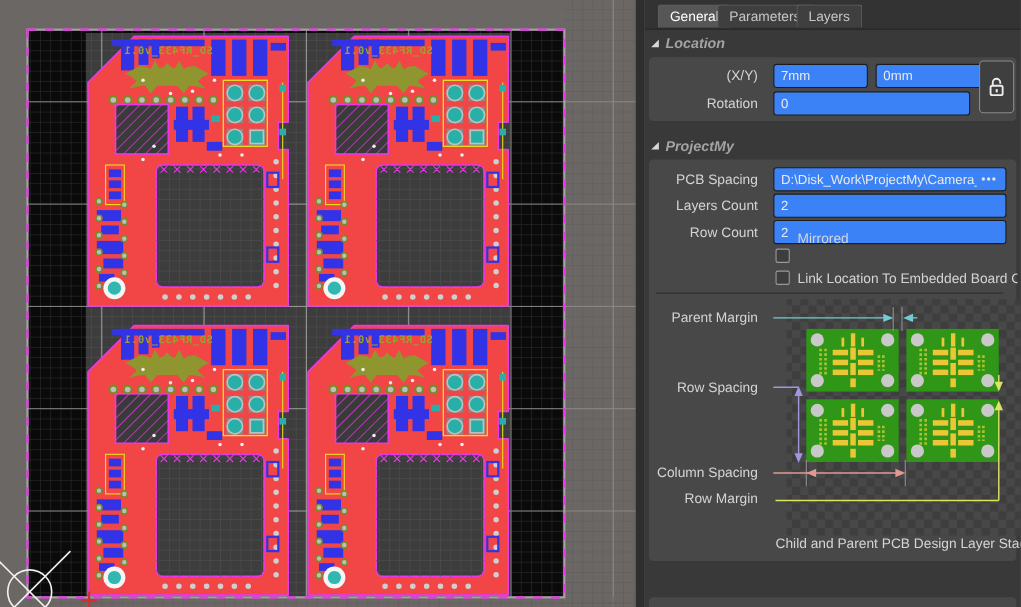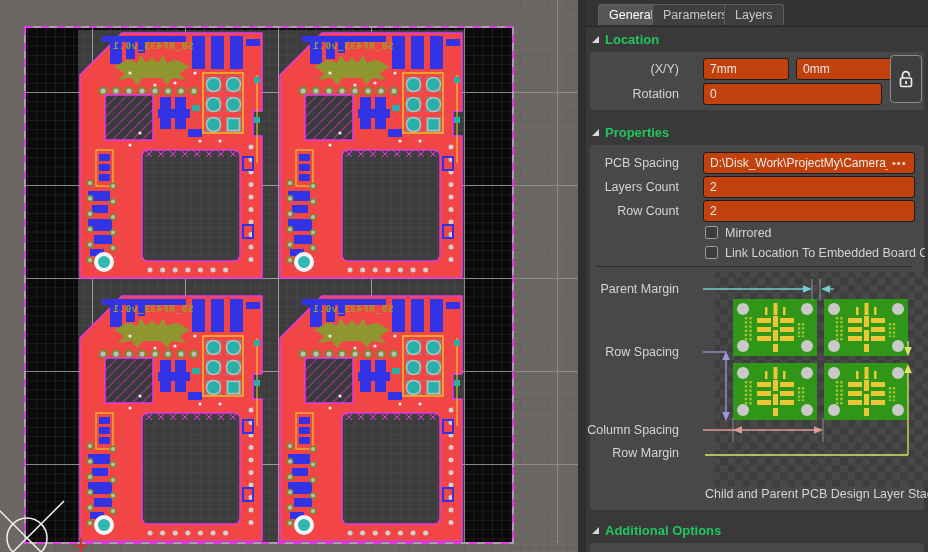--- a/index.html
+++ b/index.html
@@ -14,7 +14,7 @@
        border-radius:3px 3px 0 0;cursor:default;}
   .tab.active{background:#565656;color:#ffffff;}
   .sec-head{position:absolute;left:6px;height:16px;display:flex;align-items:center;gap:6px;
-            font-size:13px;font-weight:bold;color:#22c55e;}
+            font-size:13px;font-weight:bold;color:#a3a3a3;font-style:italic;}
   .tri{width:0;height:0;border-left:7px solid transparent;border-bottom:7px solid #d8d8d8;}
   .gbox{position:absolute;left:4px;width:334px;background:#484848;border-radius:4px;}
   .lbl{position:absolute;font-size:12.5px;color:#d4d4d4;white-space:nowrap;}

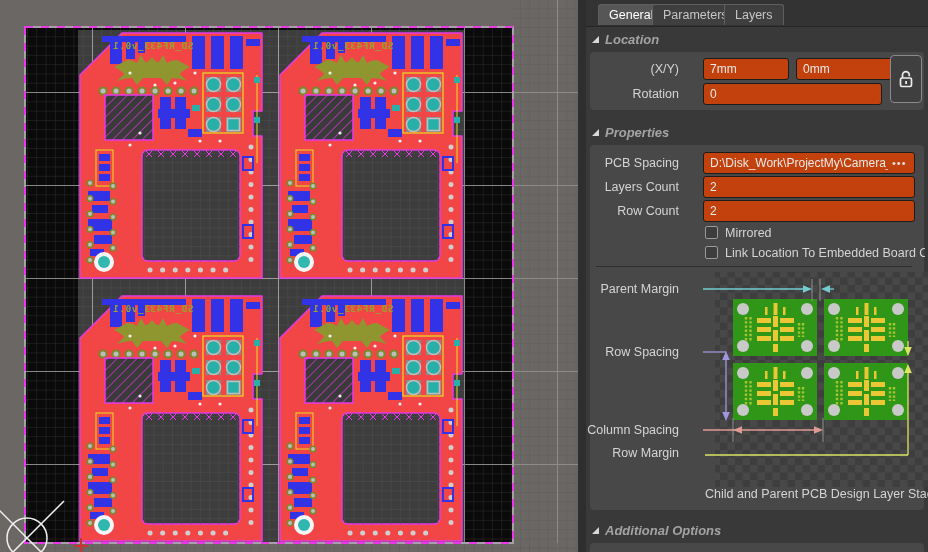--- a/index.html
+++ b/index.html
@@ -18,7 +18,7 @@
   .tri{width:0;height:0;border-left:7px solid transparent;border-bottom:7px solid #d8d8d8;}
   .gbox{position:absolute;left:4px;width:334px;background:#484848;border-radius:4px;}
   .lbl{position:absolute;font-size:12.5px;color:#d4d4d4;white-space:nowrap;}
-  .r{right:249px;text-align:left;}
+  .r{right:239px;text-align:left;}
   .fld{position:absolute;height:22px;box-sizing:border-box;background:#c2410c;border:1px solid #1c1c1c;
        border-radius:3px;color:#eaeaea;font-size:12px;font-family:"Liberation Sans",sans-serif;padding:0 6px;outline:none;}
   .dots{position:absolute;font-size:11px;color:#e0e0e0;letter-spacing:1px;cursor:pointer;}

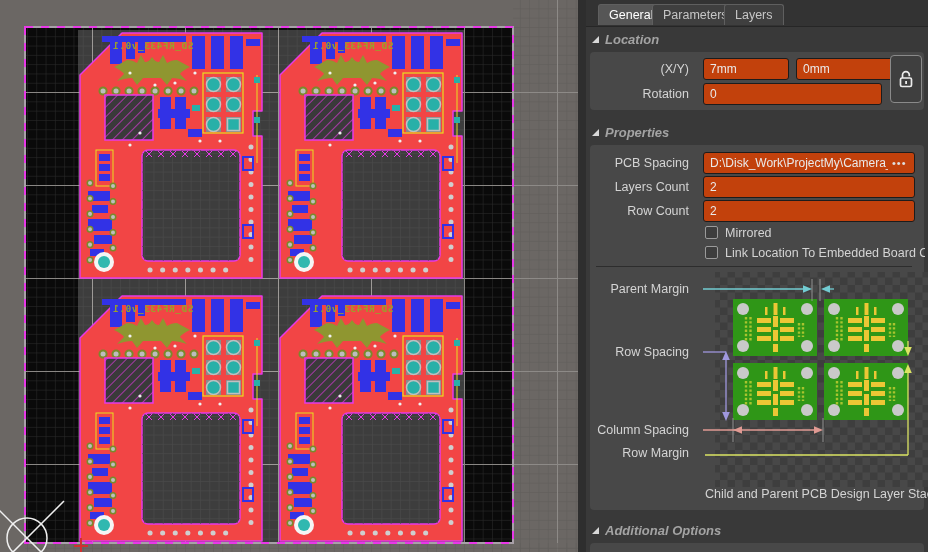--- a/index.html
+++ b/index.html
@@ -19,7 +19,7 @@
   .gbox{position:absolute;left:4px;width:334px;background:#484848;border-radius:4px;}
   .lbl{position:absolute;font-size:12.5px;color:#d4d4d4;white-space:nowrap;}
   .r{right:239px;text-align:left;}
-  .fld{position:absolute;height:22px;box-sizing:border-box;background:#c2410c;border:1px solid #1c1c1c;
+  .fld{position:absolute;height:22px;box-sizing:border-box;background:#3b82f6;border:1px solid #1c1c1c;
        border-radius:3px;color:#eaeaea;font-size:12px;font-family:"Liberation Sans",sans-serif;padding:0 6px;outline:none;}
   .dots{position:absolute;font-size:11px;color:#e0e0e0;letter-spacing:1px;cursor:pointer;}
   .lockbtn{position:absolute;left:304px;top:55px;width:30px;height:46px;background:#3f3f3f;

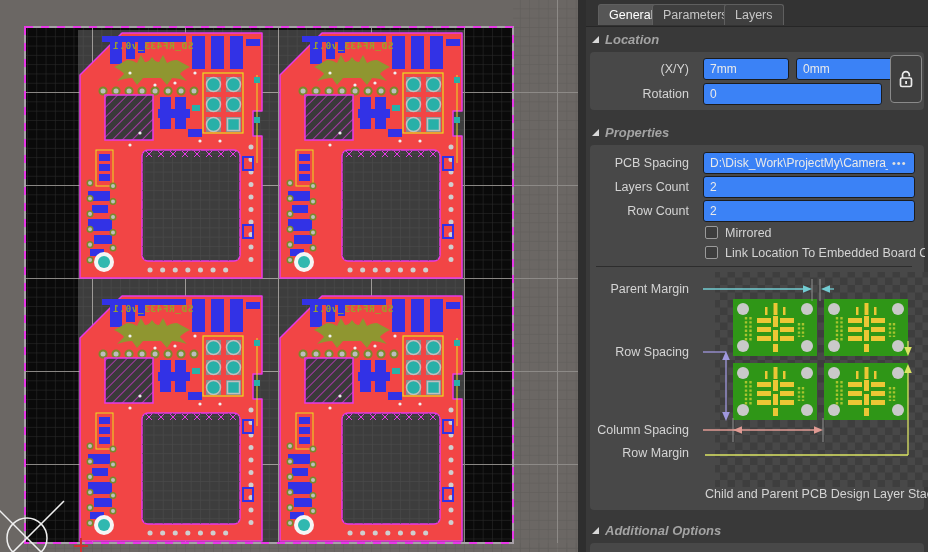--- a/index.html
+++ b/index.html
@@ -228,7 +228,7 @@
 
     <div class="sec-head" style="top:124px">
       <span class="tri"></span>
-      <span>Properties</span>
+      <span>ProjectMy</span>
     </div>
     <div class="gbox" style="top:145px;height:365px"></div>
 

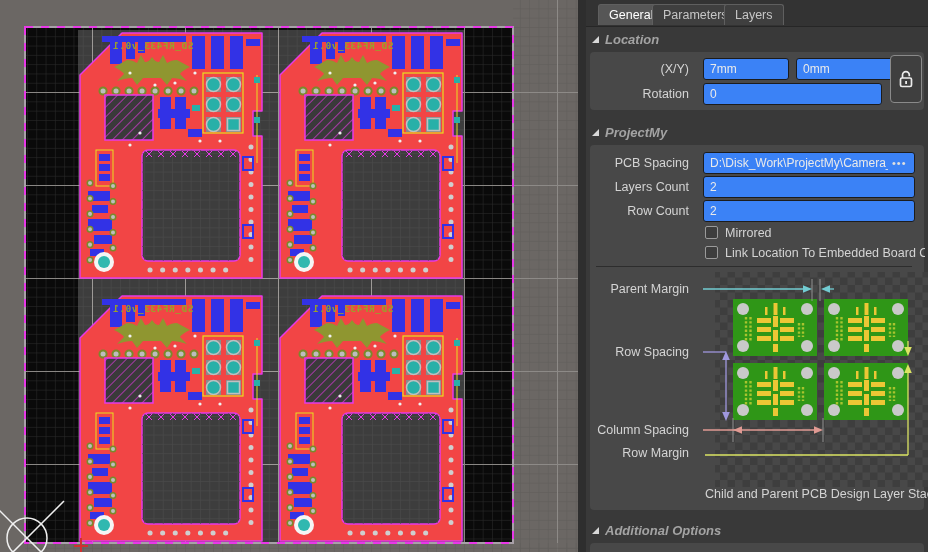--- a/index.html
+++ b/index.html
@@ -243,7 +243,7 @@
     <input class="fld" style="left: 117px; top: 200px; width: 212px;" value="2">
 
     <div class="cb" style="left:119px;top:226px"></div>
-    <div class="lbl" style="left:139px;top:226px">Mirrored</div>
+    <div class="lbl" style="left:139px;top:210px">Mirrored</div>
     <div class="cb" style="left:119px;top:246px"></div>
     <div class="lbl" style="left:139px;top:246px;max-width:200px;overflow:hidden">Link Location To Embedded Board Or</div>
 

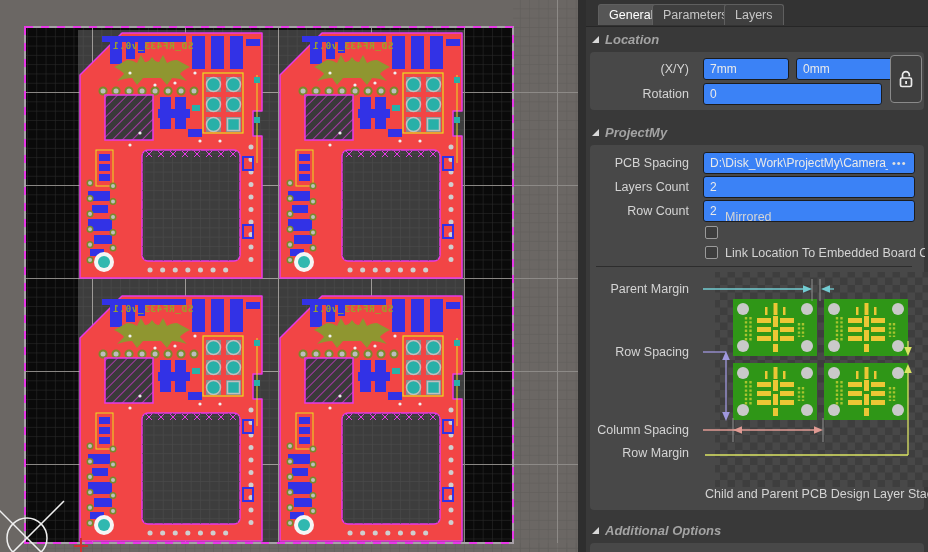--- a/index.html
+++ b/index.html
@@ -336,10 +336,6 @@
 
     <div class="caption">Child and Parent PCB Design Layer Stacks</div>
 
-    <div class="sec-head" style="top:522px">
-      <span class="tri"></span>
-      <span>Additional Options</span>
-    </div>
     <div class="gbox" style="top:543px;height:14px"></div>
   </div>
 </div>

